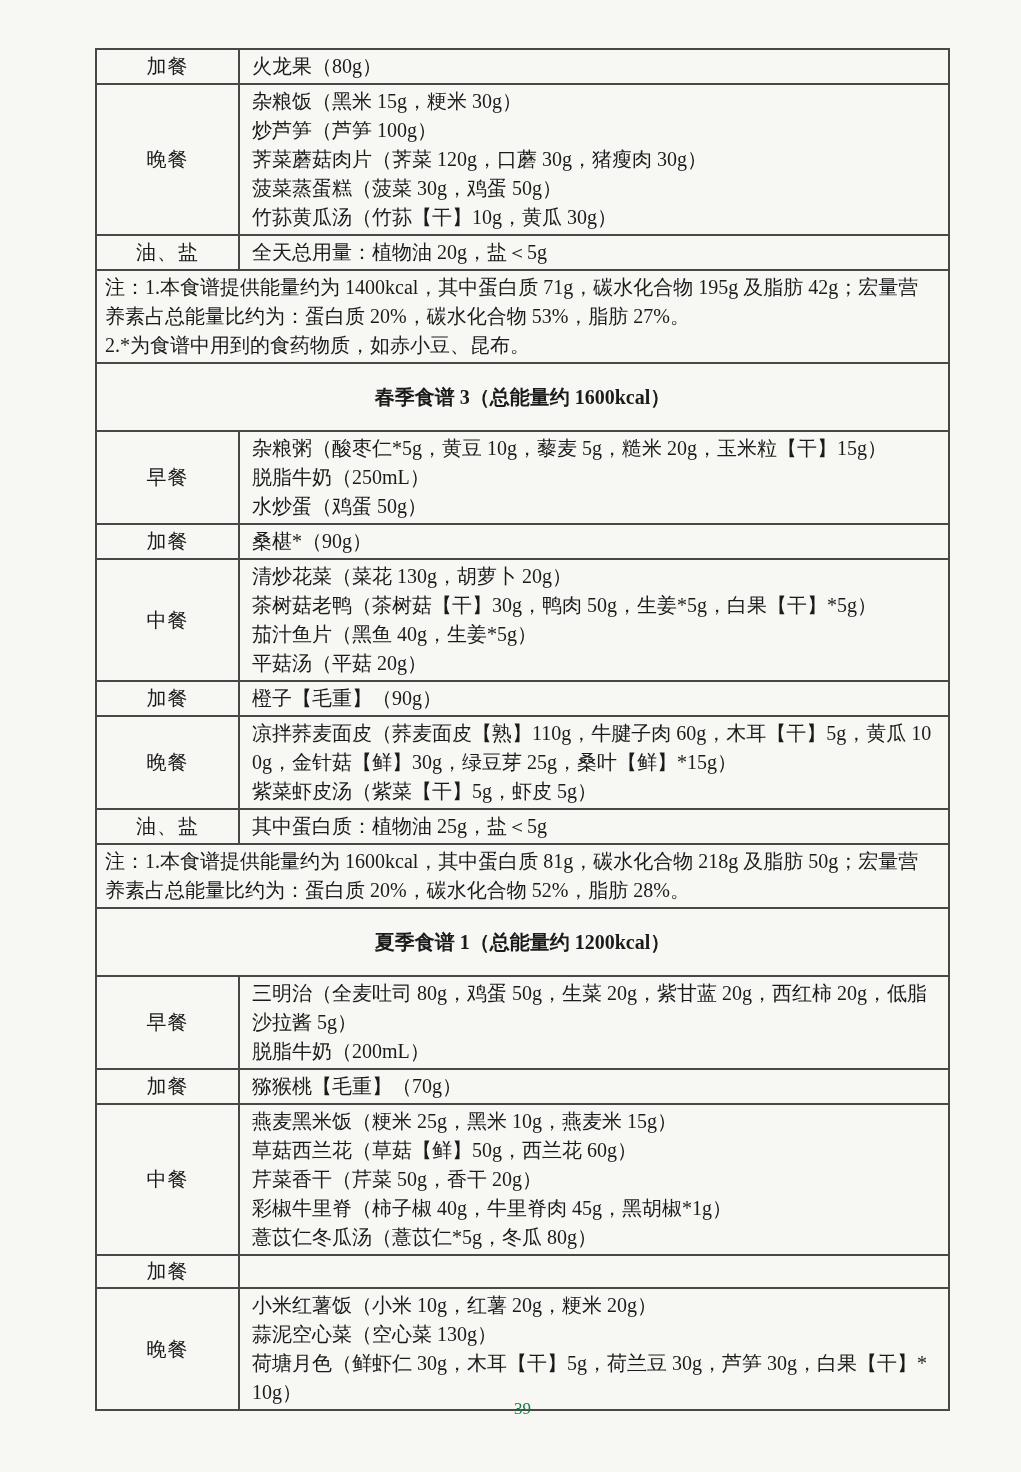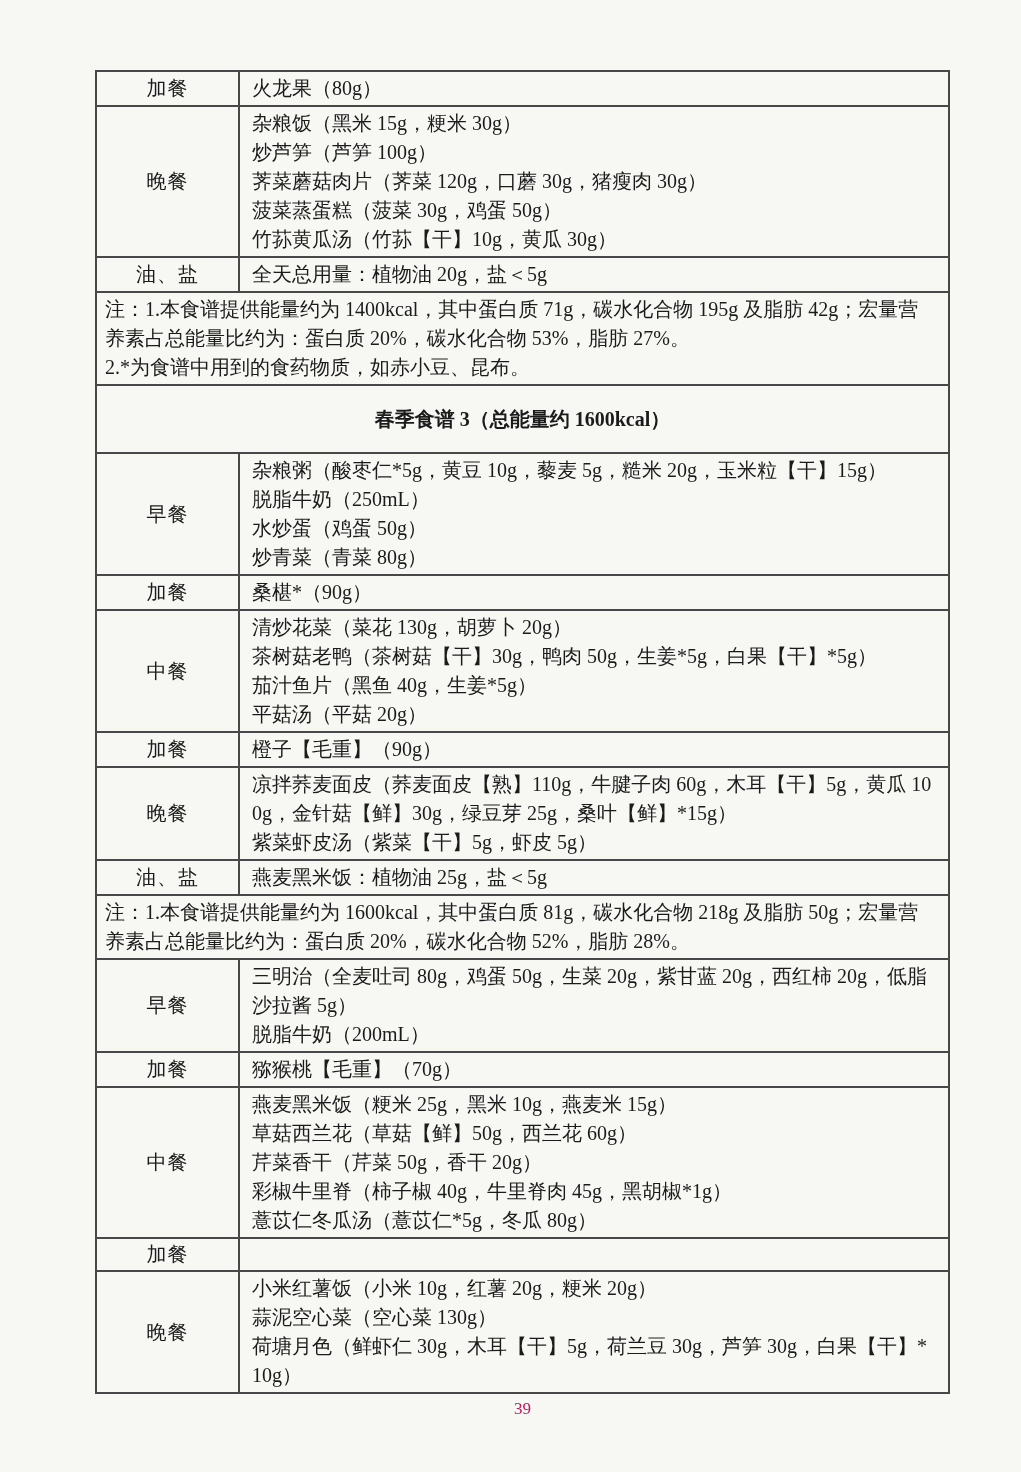--- a/index.html
+++ b/index.html
@@ -18,7 +18,6 @@
     width: 855px;
     border: 2px solid #484848;
     background: transparent;
-    margin-top: 22px;
   }
   .row { display: flex; border-top: 2px solid #484848; }
   .row:first-child { border-top: none; }

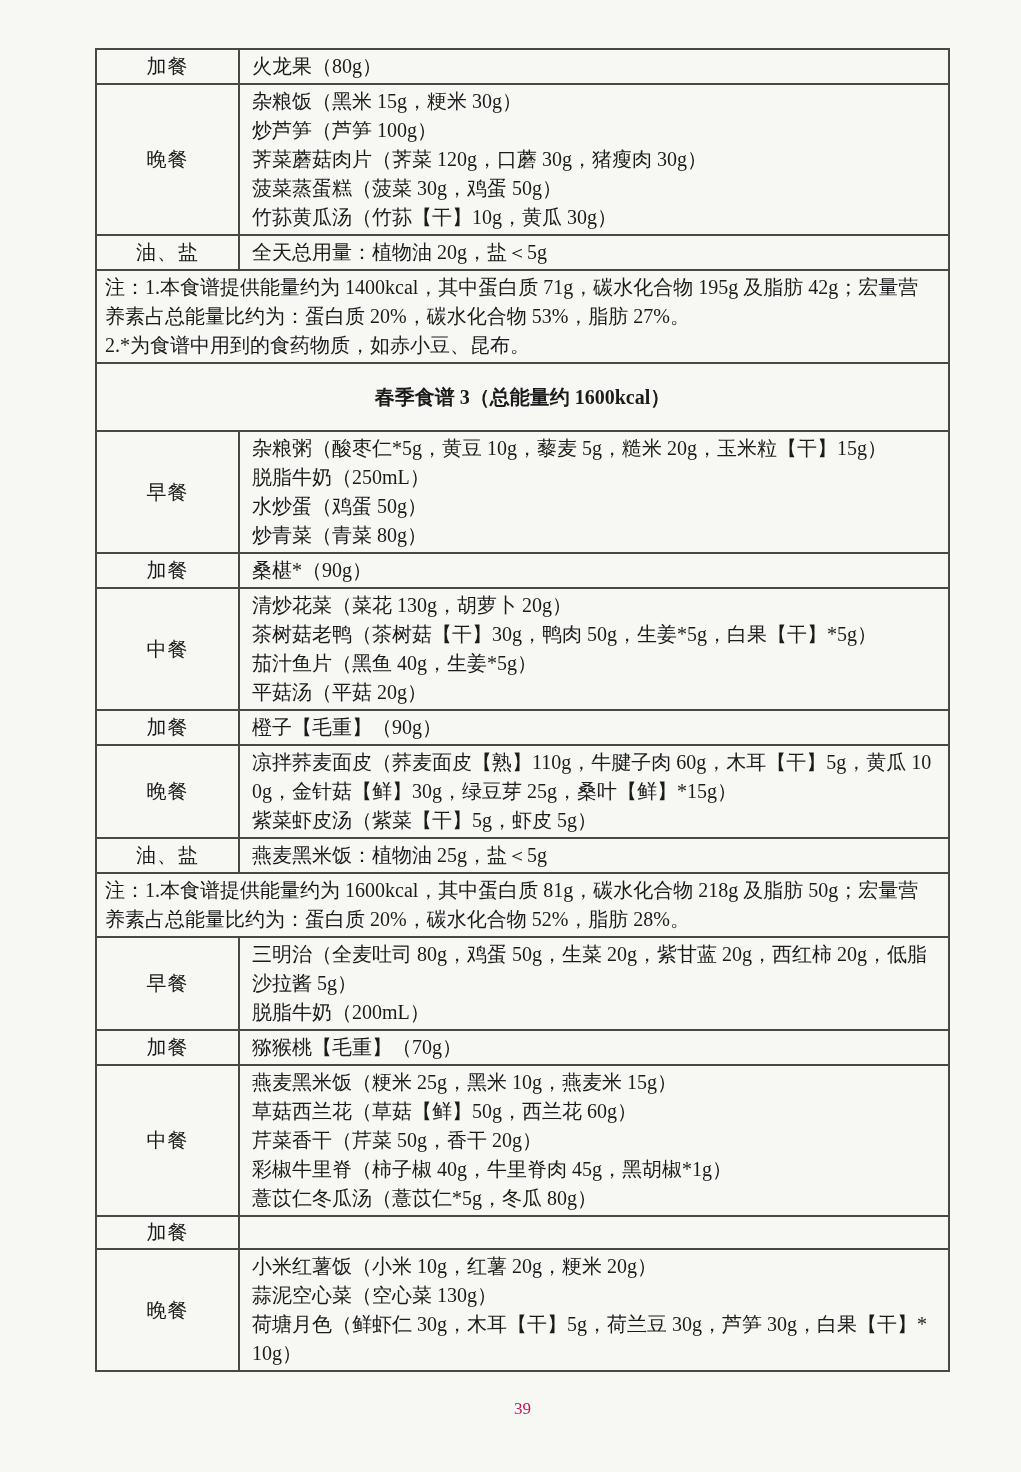--- a/index.html
+++ b/index.html
@@ -112,7 +112,6 @@
         <div class="dish-line">杂粮粥（酸枣仁*5g，黄豆 10g，藜麦 5g，糙米 20g，玉米粒【干】15g）</div>
         <div class="dish-line">脱脂牛奶（250mL）</div>
         <div class="dish-line">水炒蛋（鸡蛋 50g）</div>
-        <div class="dish-line">炒青菜（青菜 80g）</div>
       </div>
   </div>
 

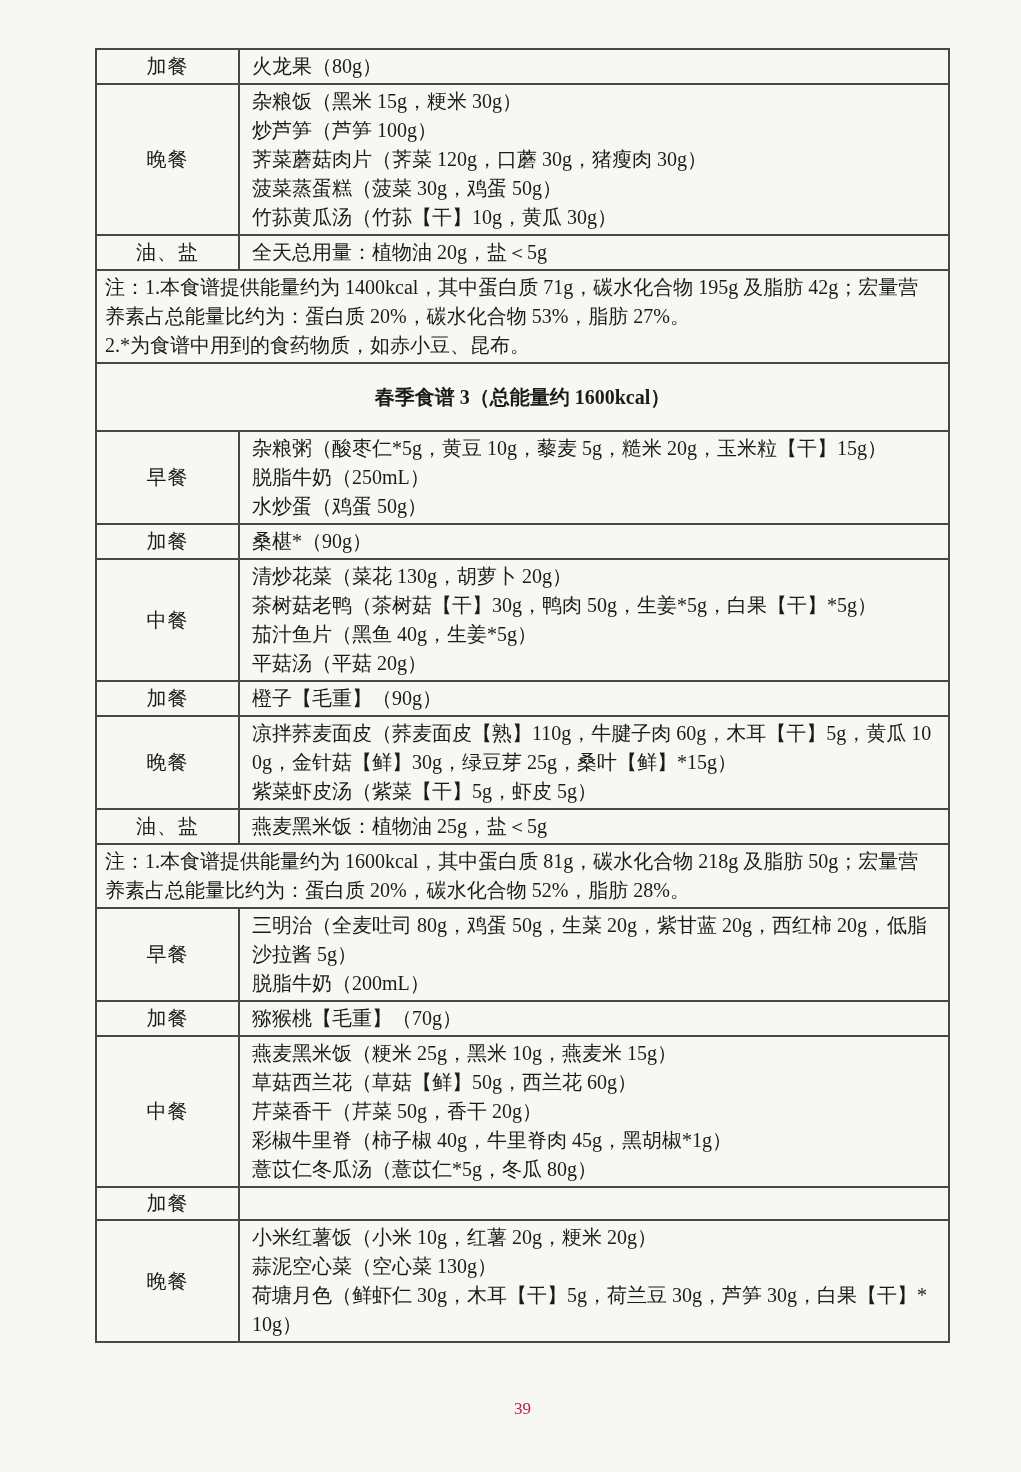--- a/index.html
+++ b/index.html
@@ -150,7 +150,7 @@
   <div class="row">
     <div class="label-cell">油、盐</div>
     <div class="items-cell">
-        <div class="dish-line">燕麦黑米饭：植物油 25g，盐＜5g</div>
+        <div class="dish-line">其中蛋白质：植物油 25g，盐＜5g</div>
       </div>
   </div>
 

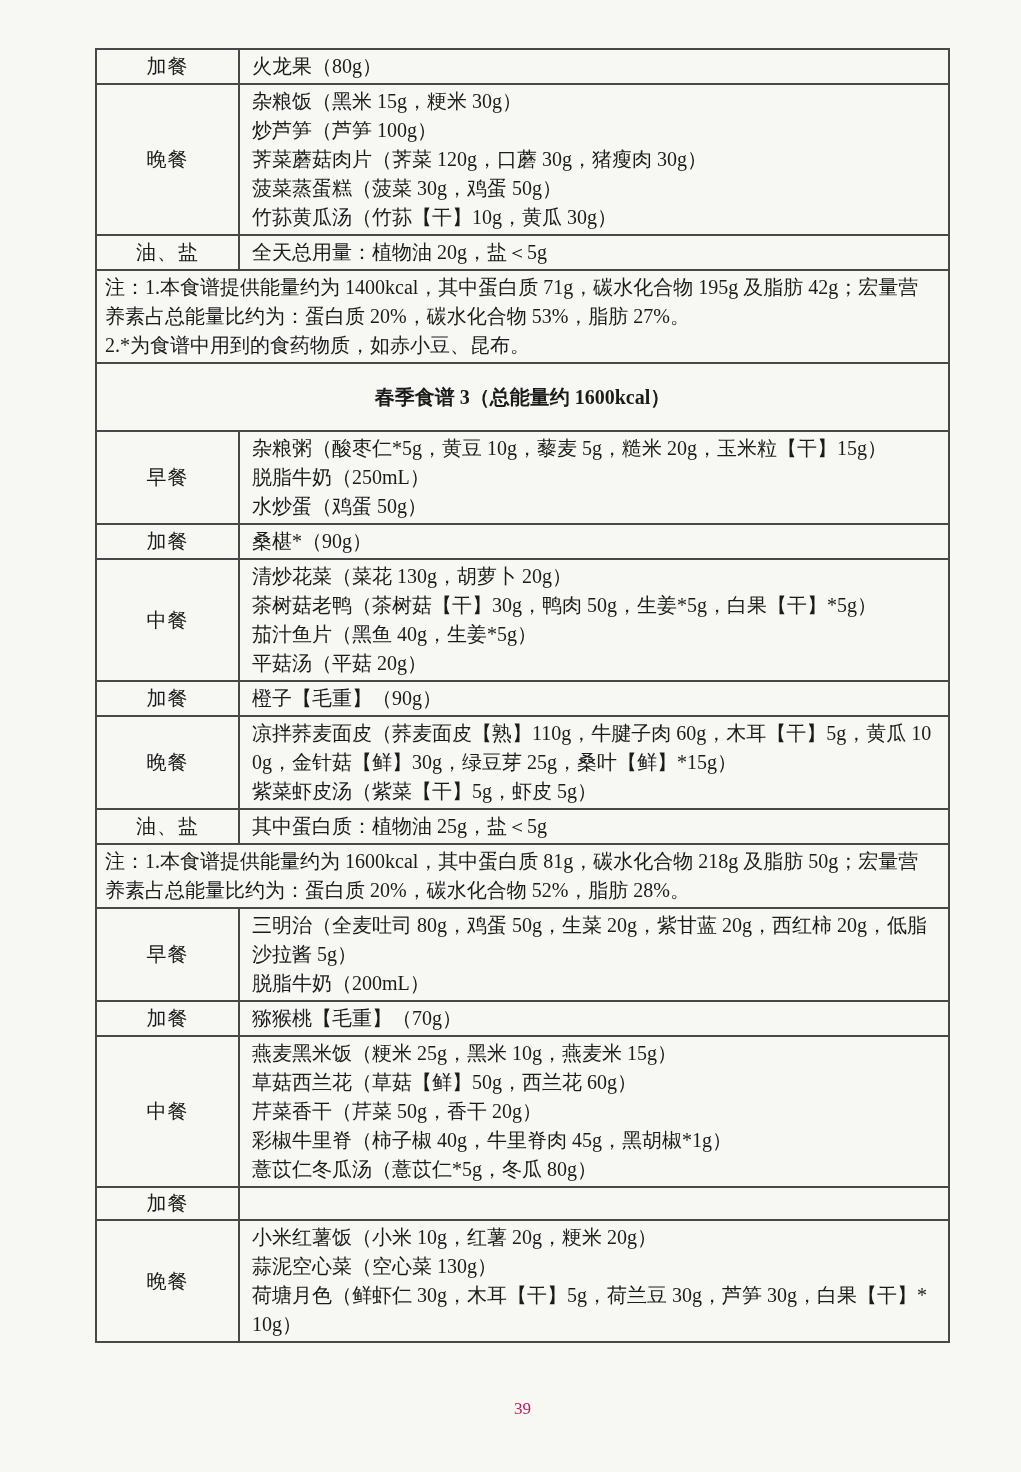--- a/index.html
+++ b/index.html
@@ -160,6 +160,9 @@
       </div>
   </div>
 
+  <div class="row">
+    <div class="section-cell">夏季食谱 1（总能量约 1200kcal）</div>
+  </div>
 
   <div class="row">
     <div class="label-cell">早餐</div>

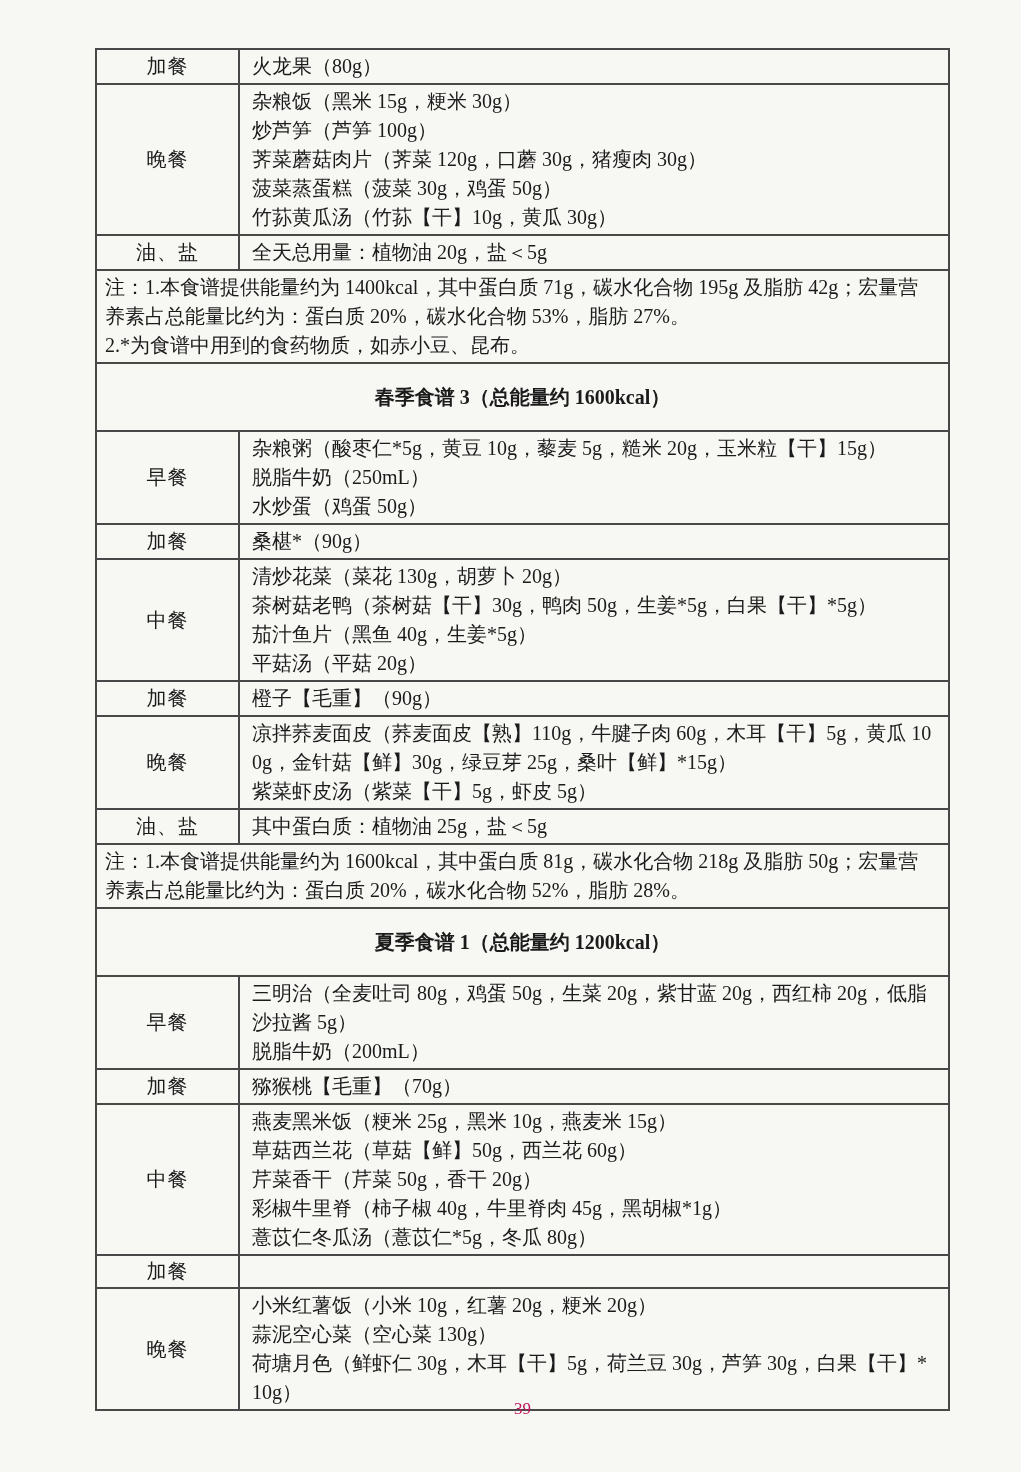--- a/index.html
+++ b/index.html
@@ -63,7 +63,7 @@
     width: 855px;
     text-align: center;
     font-size: 17px;
-    color: #be185d;
+    color: #15803d;
   }
 </style>
 </head>

